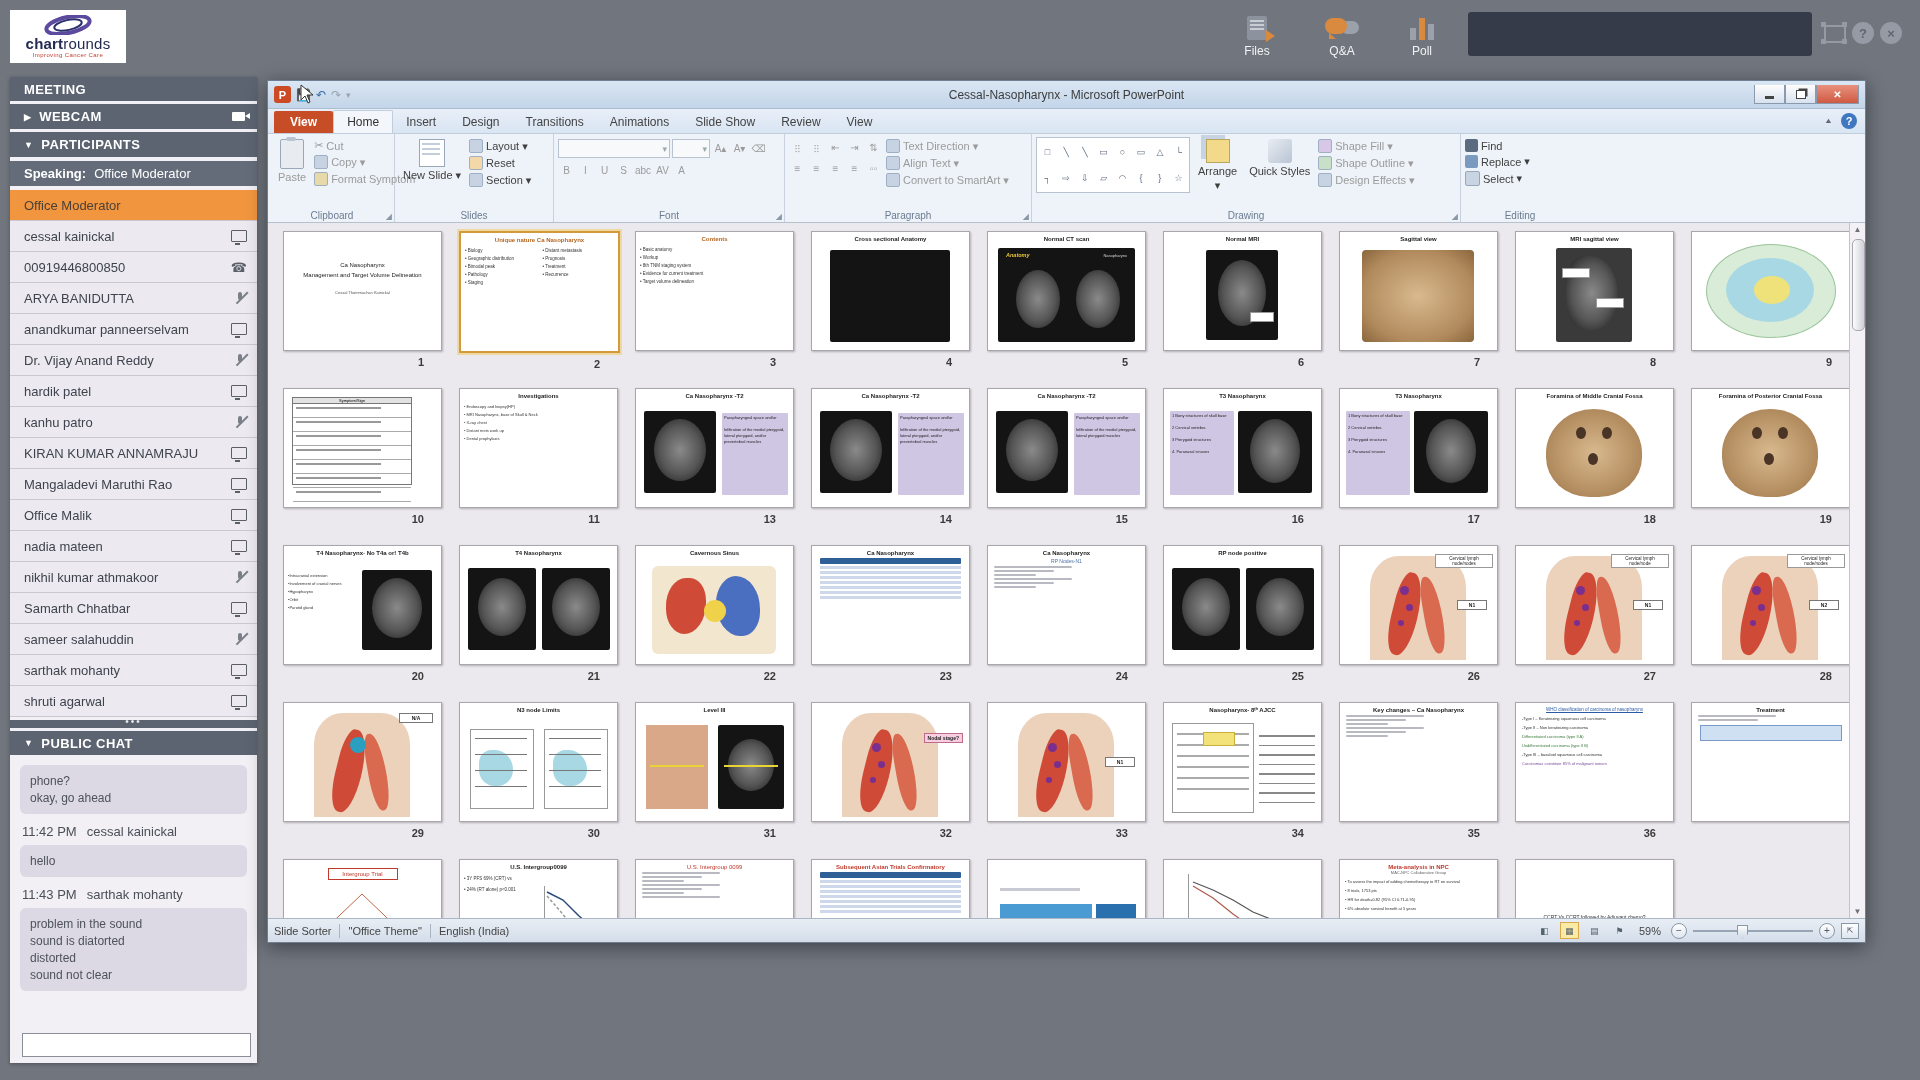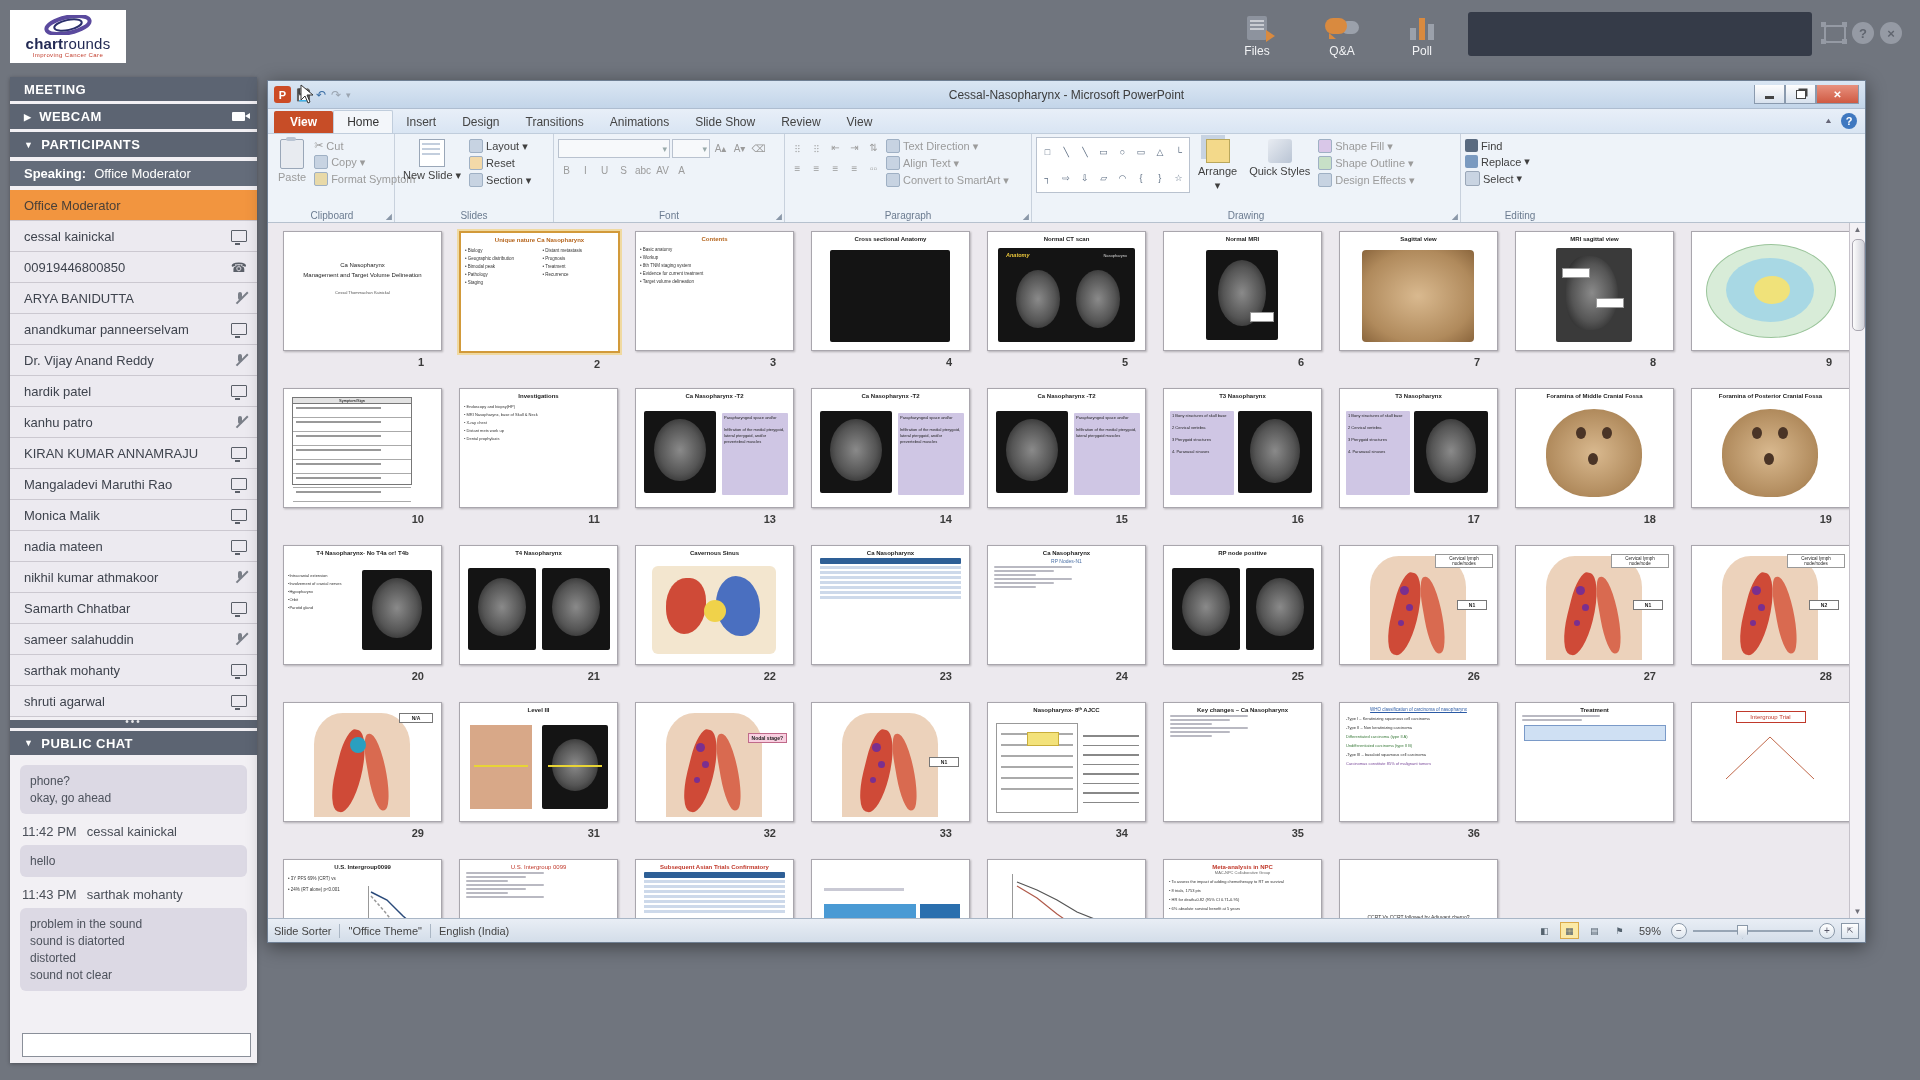--- a/index.html
+++ b/index.html
@@ -247,7 +247,7 @@
         <span class="mon"></span>
       </div>
       <div class="prow">
-        <span>Monica Malik</span>
+        <span>Office Malik</span>
         <span class="mon"></span>
       </div>
       <div class="prow">

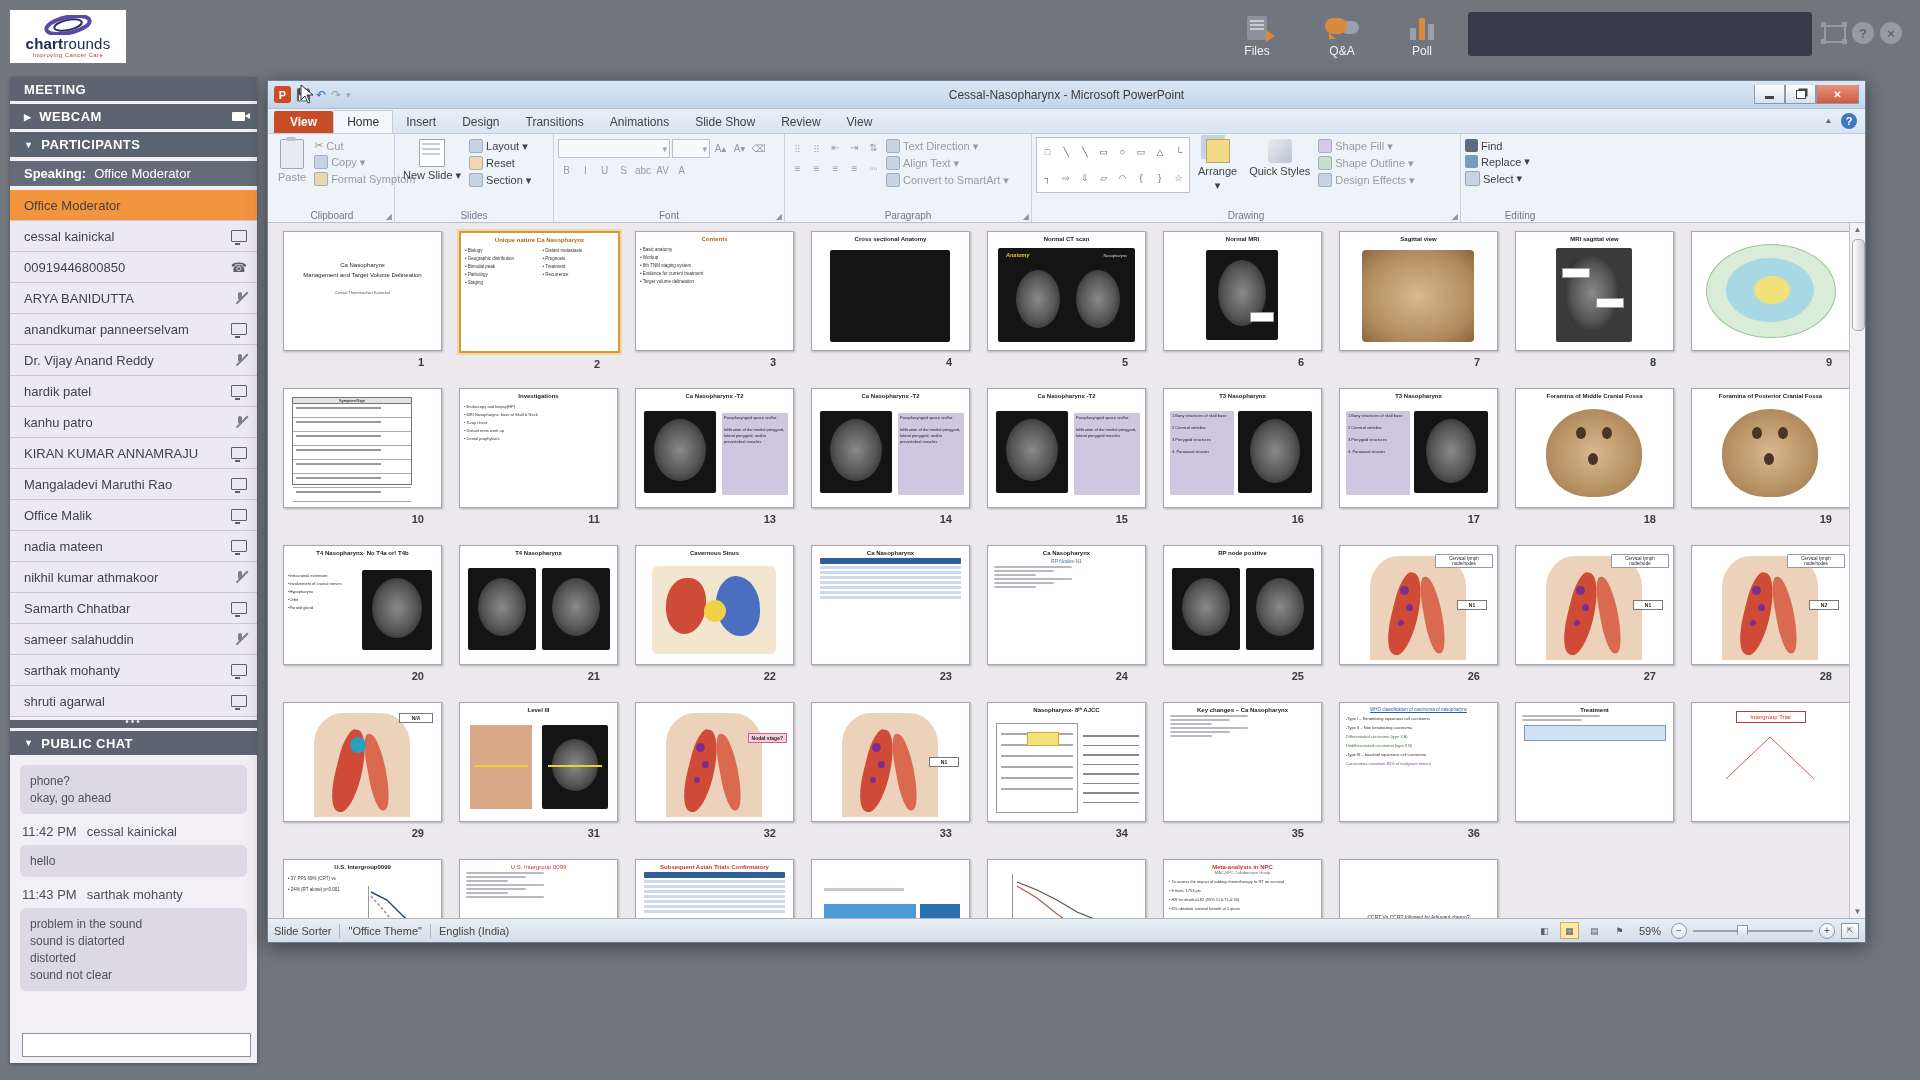--- a/index.html
+++ b/index.html
@@ -833,6 +833,26 @@
         </div>
         <div class="cell">
           <div class="sl">
+            <div class="tt">N3 node  Limits</div>
+            <div style="position: absolute; left: 10px; top: 26px; width: 62px; height: 78px; background: rgb(255, 255, 255); border: 1px solid rgb(153, 153, 153);">
+              <div style="position: absolute; left: 8px; top: 20px; width: 34px; height: 36px; background: rgb(168, 216, 228); border-radius: 40% 60% 50% 50%;"></div>
+              <div style="position: absolute; left: 4px; top: 8px; width: 52px; height: 1px; background: rgb(119, 119, 119);"></div>
+              <div style="position: absolute; left: 4px; top: 24px; width: 52px; height: 1px; background: rgb(119, 119, 119);"></div>
+              <div style="position: absolute; left: 4px; top: 40px; width: 52px; height: 1px; background: rgb(119, 119, 119);"></div>
+              <div style="position: absolute; left: 4px; top: 56px; width: 52px; height: 1px; background: rgb(119, 119, 119);"></div>
+            </div>
+            <div style="position: absolute; left: 84px; top: 26px; width: 62px; height: 78px; background: rgb(255, 255, 255); border: 1px solid rgb(153, 153, 153);">
+              <div style="position: absolute; left: 8px; top: 20px; width: 34px; height: 36px; background: rgb(168, 216, 228); border-radius: 40% 60% 50% 50%;"></div>
+              <div style="position: absolute; left: 4px; top: 8px; width: 52px; height: 1px; background: rgb(119, 119, 119);"></div>
+              <div style="position: absolute; left: 4px; top: 24px; width: 52px; height: 1px; background: rgb(119, 119, 119);"></div>
+              <div style="position: absolute; left: 4px; top: 40px; width: 52px; height: 1px; background: rgb(119, 119, 119);"></div>
+              <div style="position: absolute; left: 4px; top: 56px; width: 52px; height: 1px; background: rgb(119, 119, 119);"></div>
+            </div>
+          </div>
+          <div class="slnum">30</div>
+        </div>
+        <div class="cell">
+          <div class="sl">
             <div class="tt">Level III</div>
             <div style="position: absolute; left: 10px; top: 22px; width: 62px; height: 84px; background: rgb(216, 168, 136);">
               <div style="position: absolute; left: 4px; top: 40px; width: 54px; height: 2px; background: rgb(232, 212, 53);"></div>

